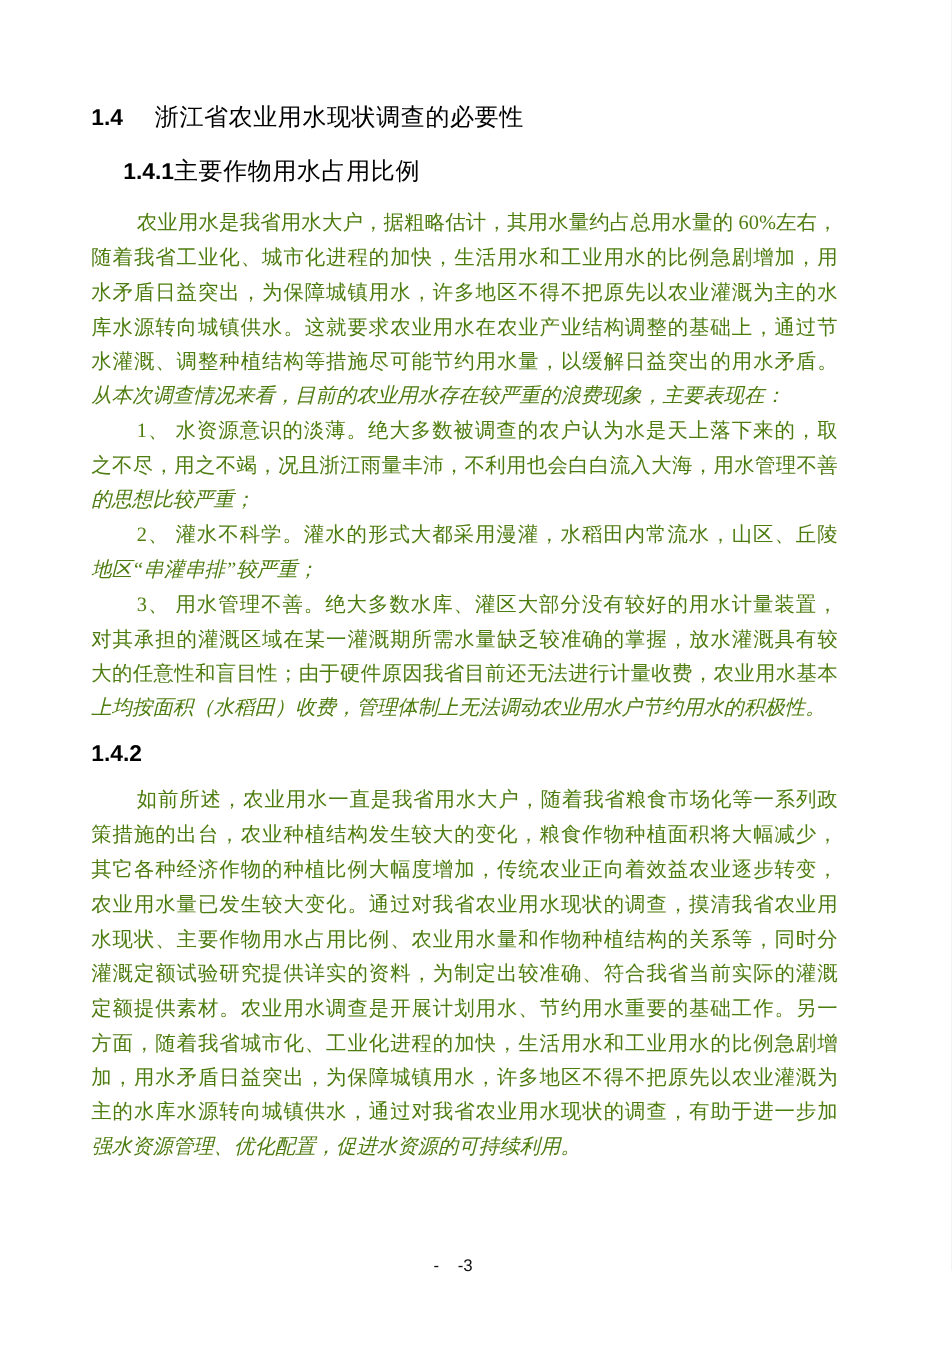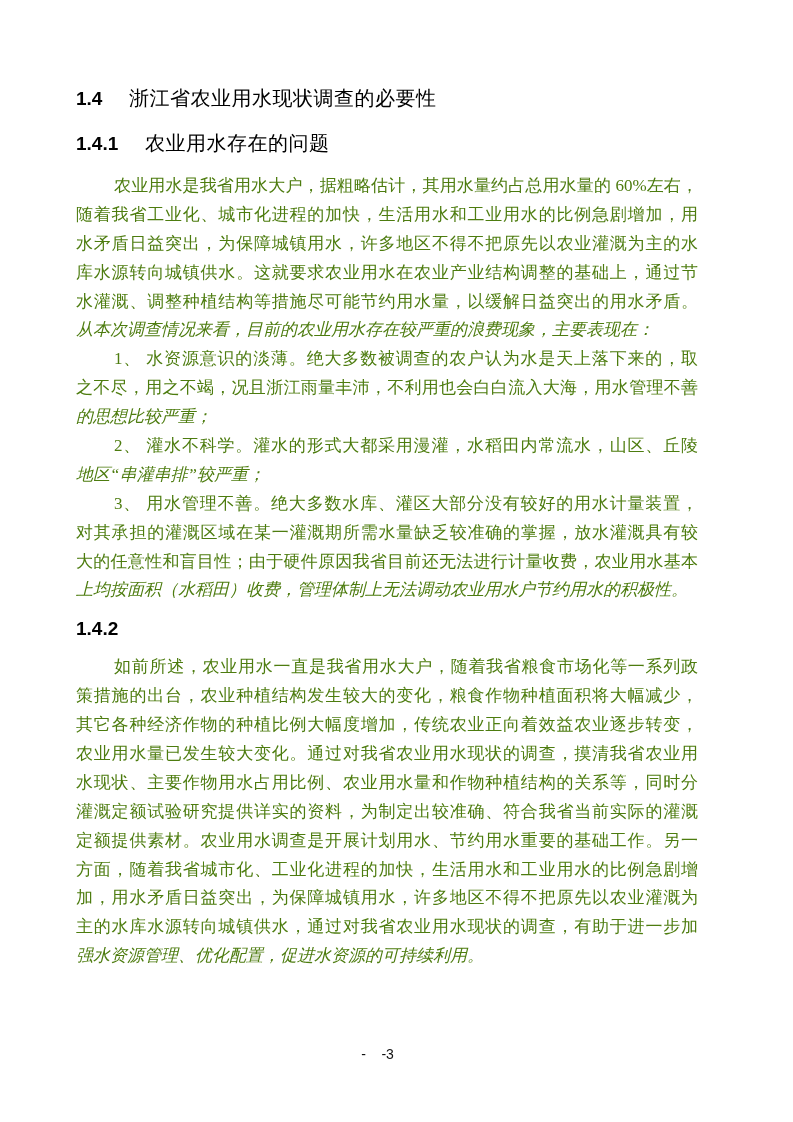--- a/index.html
+++ b/index.html
@@ -32,7 +32,7 @@
   .heading .hnum.w-lvl2 { width: 69px; }
   .heading .htitle { letter-spacing: 0.5px; }
   .h-14   { margin-bottom: 20px; }
-  .h-141  { margin-bottom: 16px; }
+  .h-141  { margin-bottom: 16px; text-align: right; }
   .h-142  { margin-top: 12px; margin-bottom: 12px; }
   .para { font-size: 17px; color: #4d7c0f; }
   .para .line {

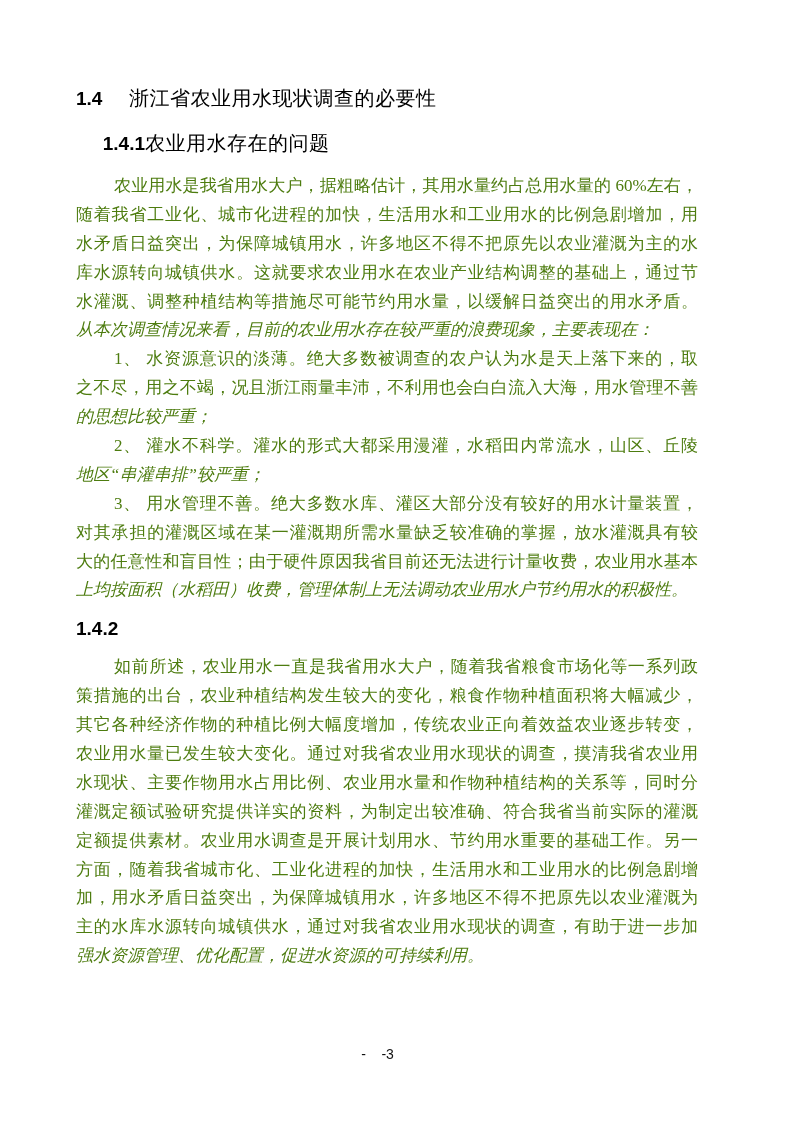--- a/index.html
+++ b/index.html
@@ -69,7 +69,7 @@
 
   <div class="heading h-141">
     <span class="hnum w-lvl2">1.4.1</span>
-    <span class="htitle">农业用水存在的问题</span>
+    <span class="htitle">主要作物用水占用比例</span>
   </div>
 
   <div class="para">

